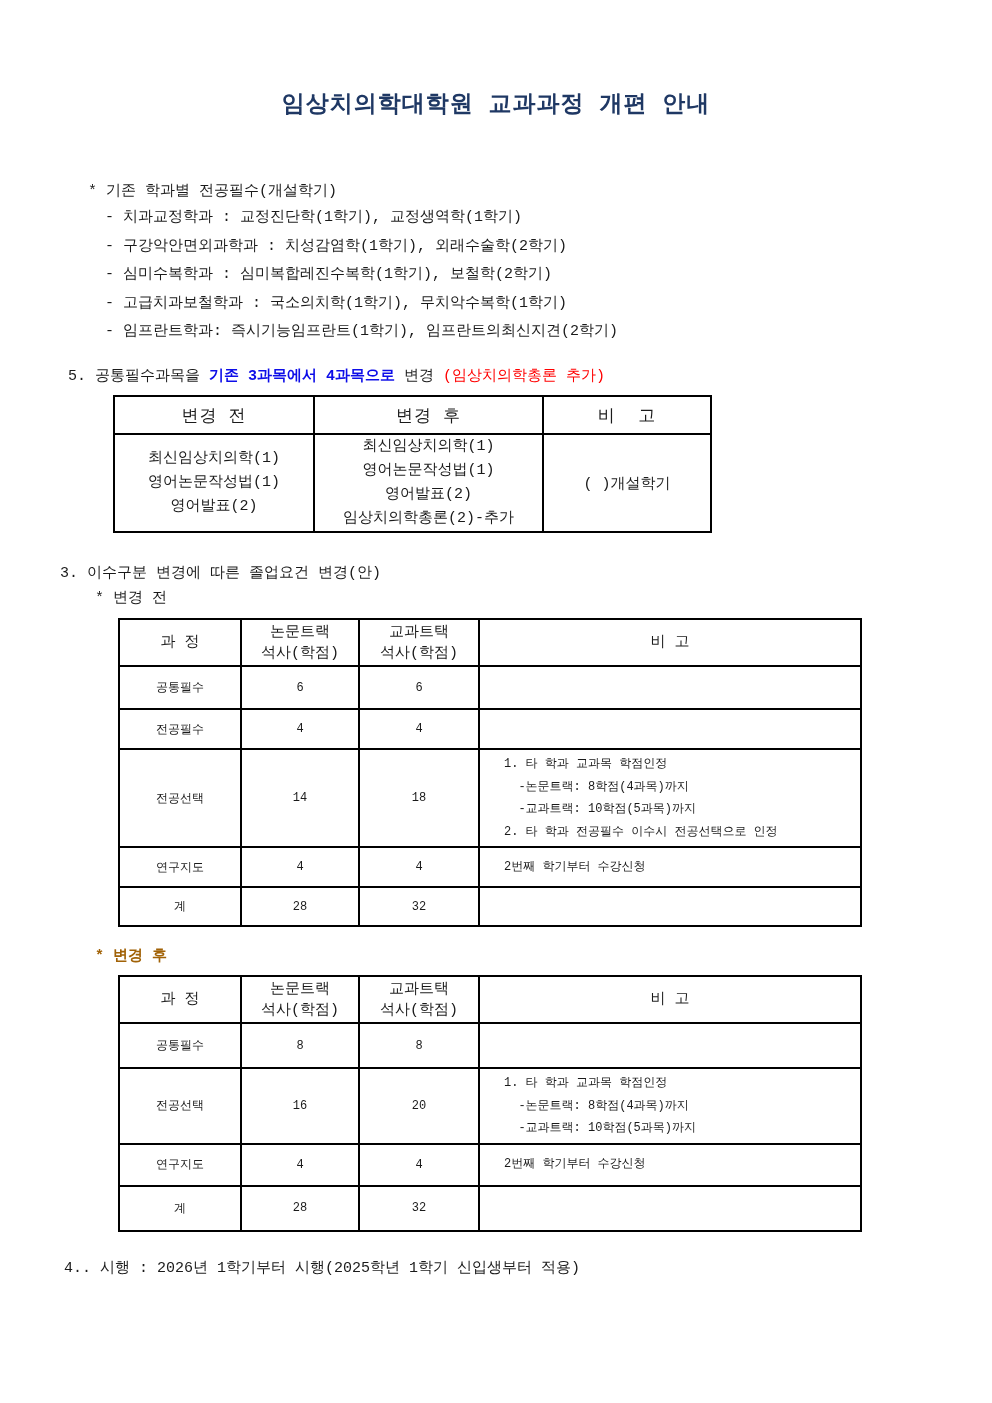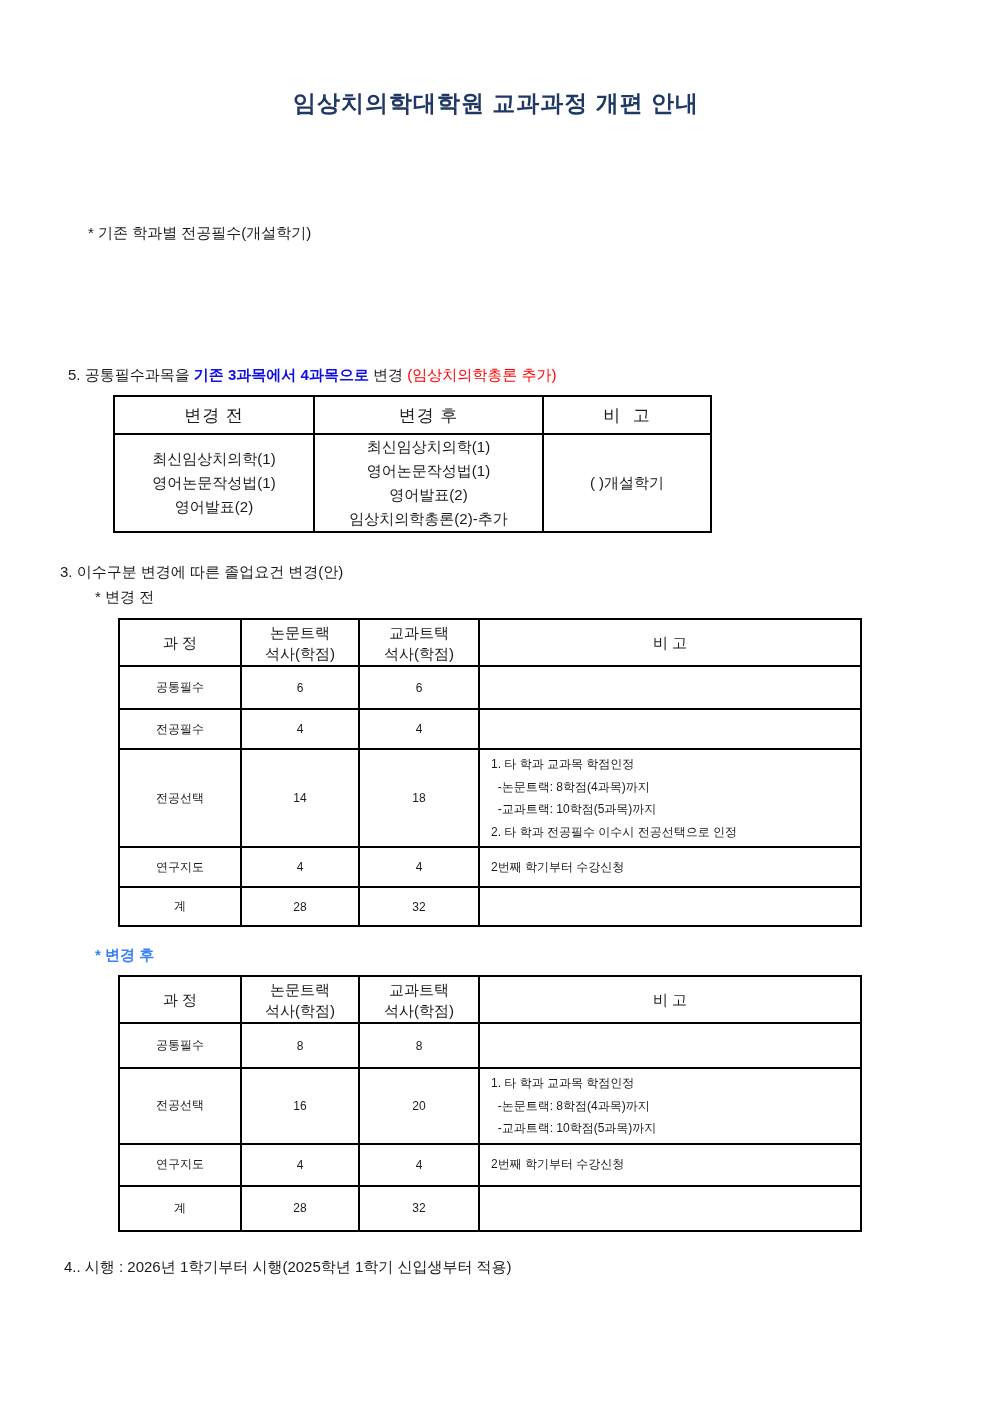--- a/index.html
+++ b/index.html
@@ -6,7 +6,7 @@
   html,body { background:#fff; }
   .page {
     position:relative; width:992px; height:1403px; background:#ffffff;
-    font-family:Liberation Sans, sans-serif; color:#1a1a1a; font-size:15px;
+    font-family:Liberation Mono, monospace; color:#1a1a1a; font-size:15px;
     overflow:hidden;
   }
   .abs { position:absolute; }

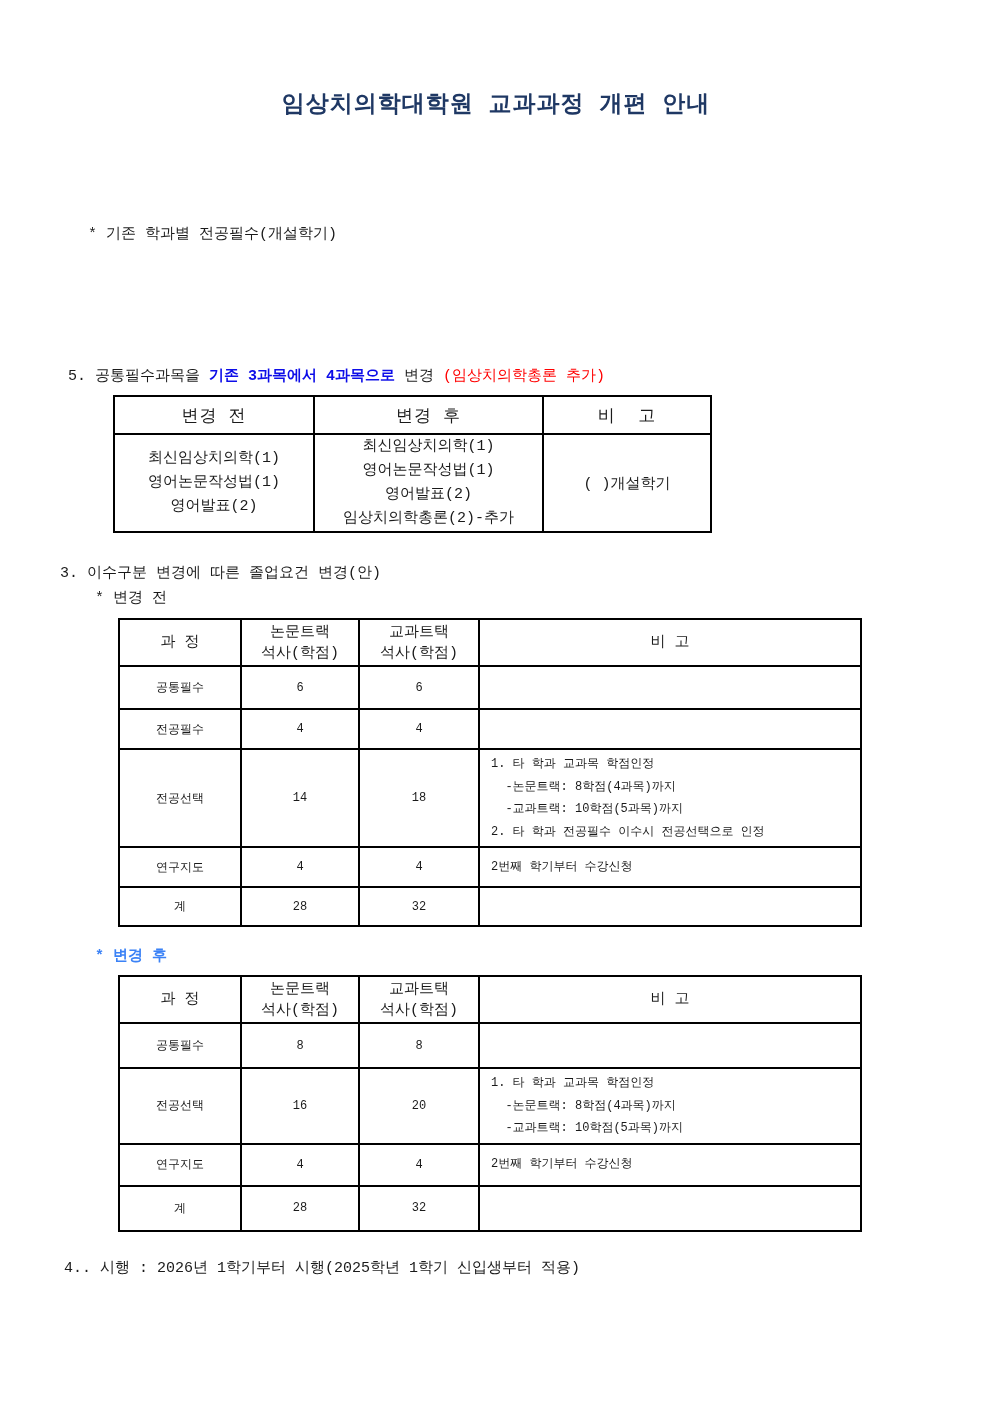--- a/index.html
+++ b/index.html
@@ -19,7 +19,7 @@
   .redbold { color:#3b82f6; font-weight:bold; }
 
   .line-item1   { top:153px; left:68px; }
-  .line-sub1    { top:181px; left:88px;margin-top:43px; }
+  .line-sub1    { top:181px; left:88px; }
   .dept-list    { top:204px; left:105px; line-height:28.6px; }
   .line-item2   { top:366px; left:68px; }
   .line-item3   { top:563px; left:60px; }

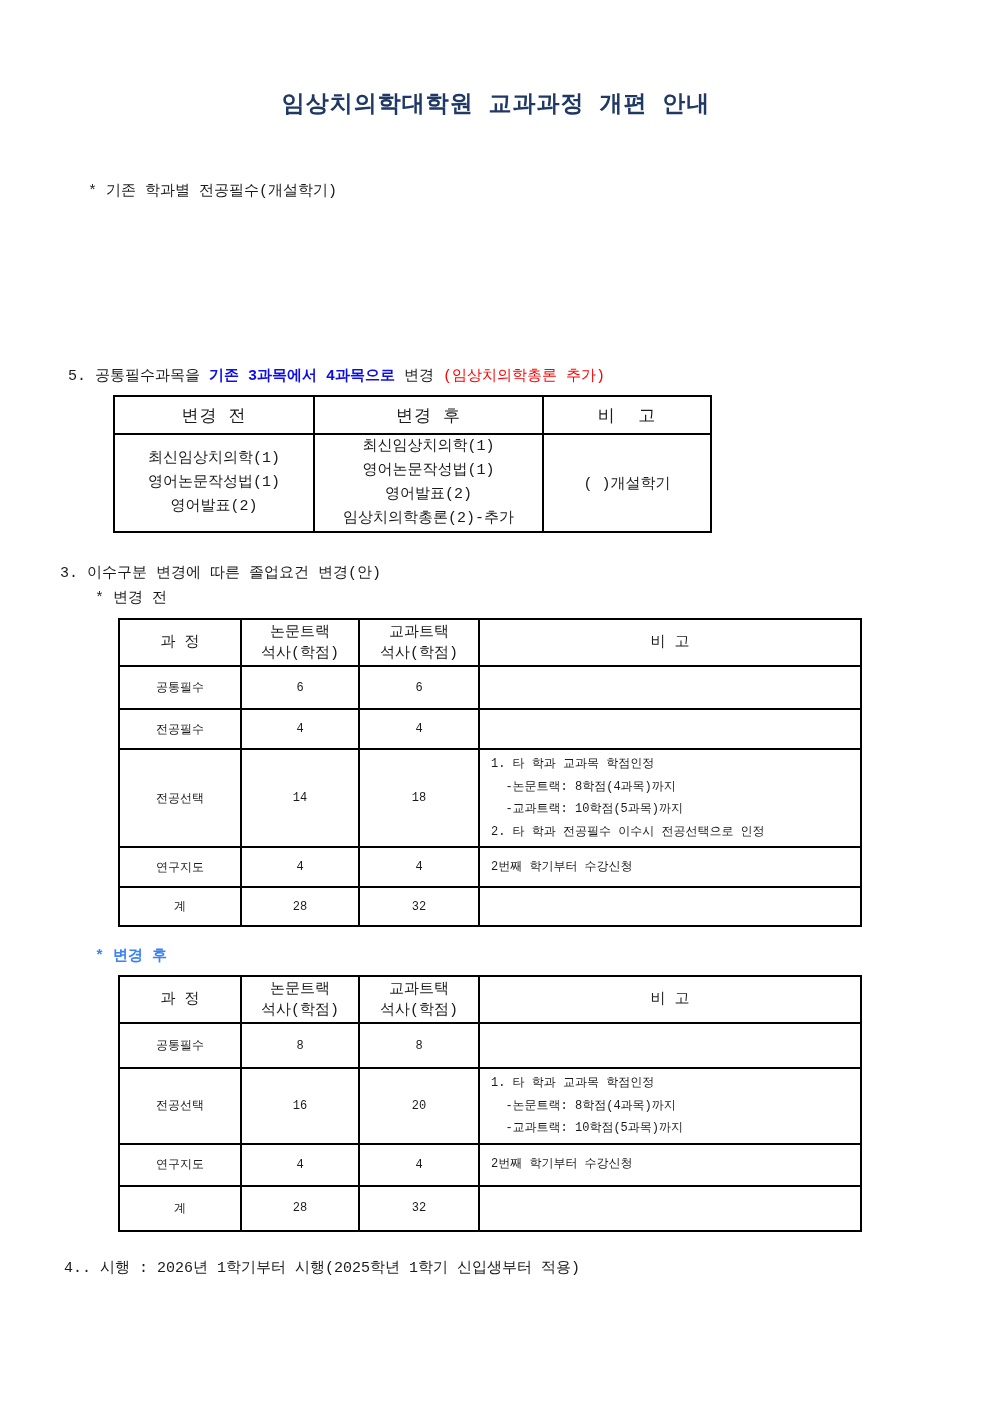--- a/index.html
+++ b/index.html
@@ -61,6 +61,13 @@
   <div class="abs doc-title">임상치의학대학원 교과과정 개편 안내</div>
 
   <div class="abs line-sub1">* 기존 학과별 전공필수(개설학기)</div>
+  <div class="abs dept-list">
+    <div>- 치과교정학과 : 교정진단학(1학기), 교정생역학(1학기)</div>
+    <div>- 구강악안면외과학과 : 치성감염학(1학기), 외래수술학(2학기)</div>
+    <div>- 심미수복학과 : 심미복합레진수복학(1학기), 보철학(2학기)</div>
+    <div>- 고급치과보철학과 : 국소의치학(1학기), 무치악수복학(1학기)</div>
+    <div>- 임프란트학과: 즉시기능임프란트(1학기), 임프란트의최신지견(2학기)</div>
+  </div>
 
   <div class="abs line-item2">
     <span>5. 공통필수과목을 </span><span class="blue">기존 3과목에서 4과목으로</span><span> 변경 </span><span class="red">(임상치의학총론 추가)</span>

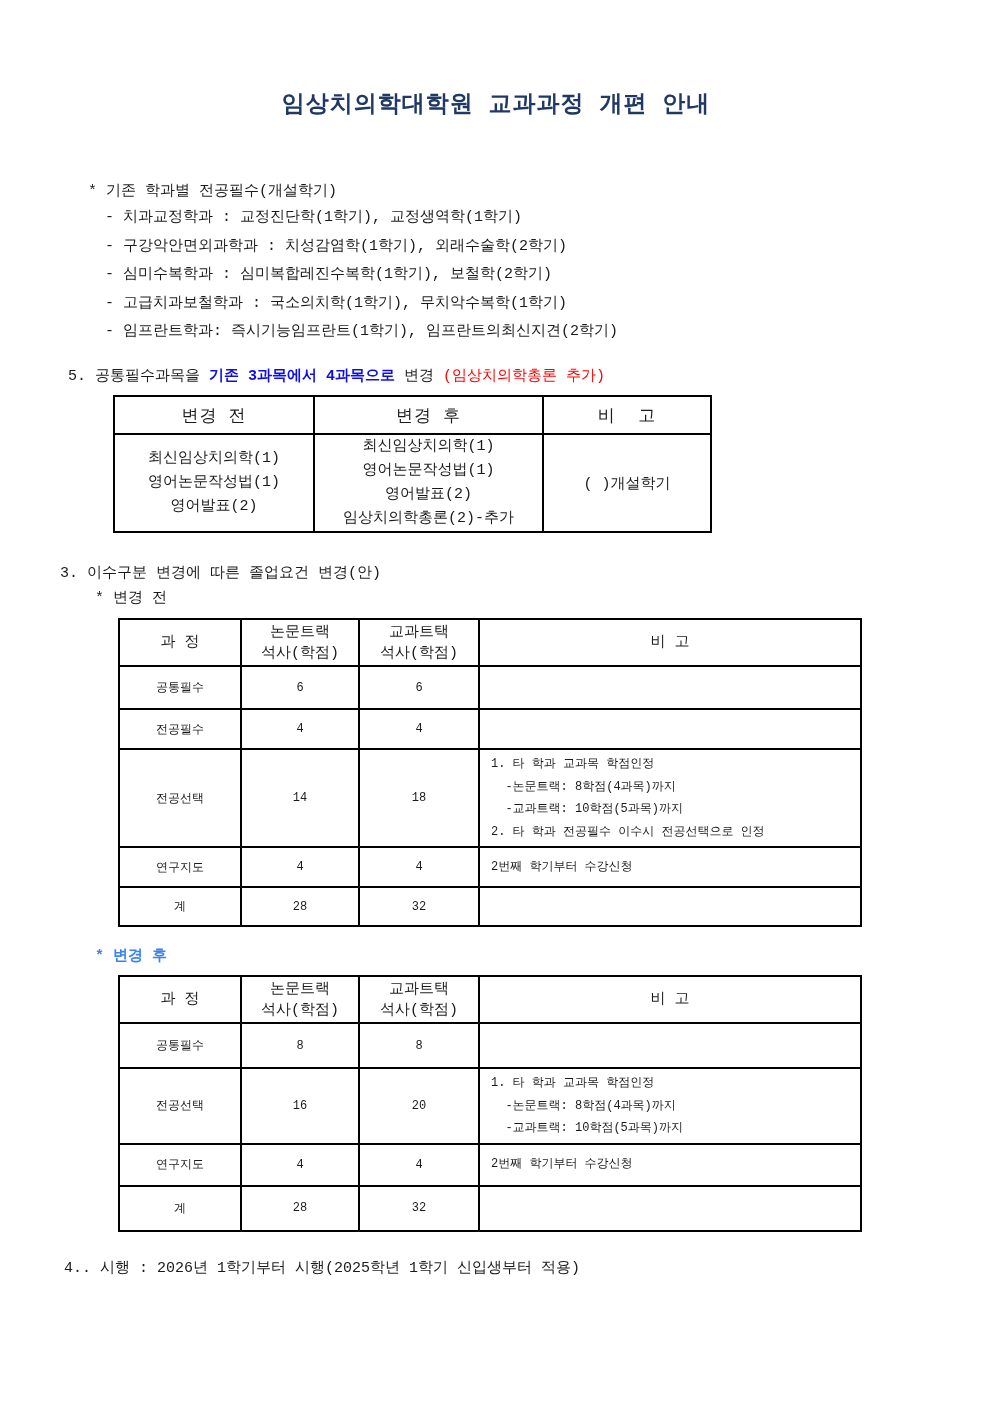--- a/index.html
+++ b/index.html
@@ -46,7 +46,7 @@
   .t2 td, .t3 td { font-size:12px; }
   .cat, .num { text-align:center; }
   .note {
-    text-align:left; padding:3px 11px;
+    text-align:left; padding:3px 24px;
     white-space:pre-line; line-height:22.5px;
   }
   .r-h43 { height:43px; } .r-h40 { height:40px;margin-left:20px; } .r-h92 { height:92px; }

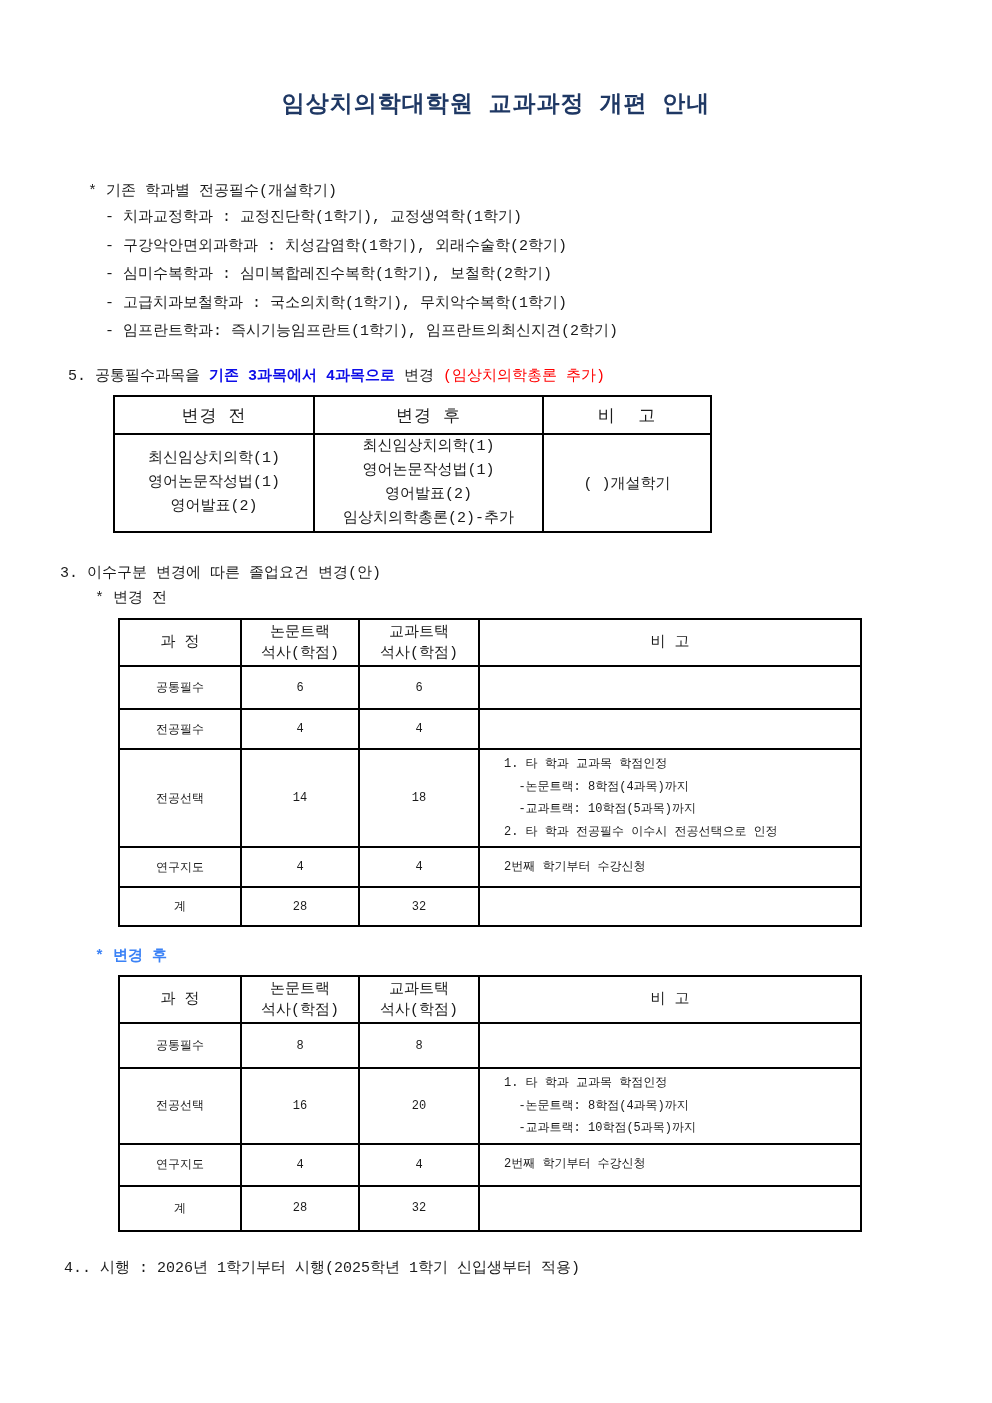--- a/index.html
+++ b/index.html
@@ -16,7 +16,7 @@
   }
   .blue { color:#0D0DE8; font-weight:bold; }
   .red  { color:#FF0000; }
-  .redbold { color:#3b82f6; font-weight:bold; }
+  .redbold { color:#a16207; font-weight:bold; }
 
   .line-item1   { top:153px; left:68px; }
   .line-sub1    { top:181px; left:88px; }

